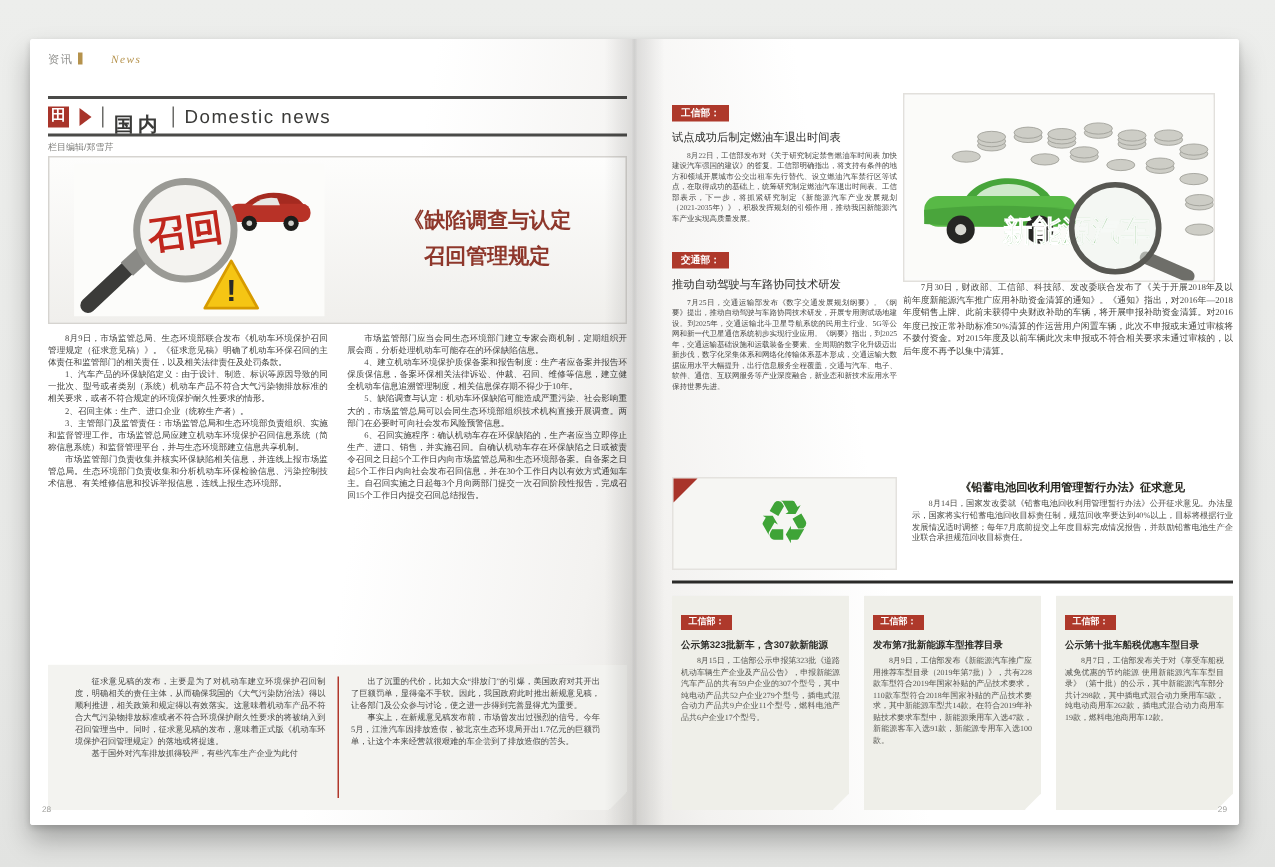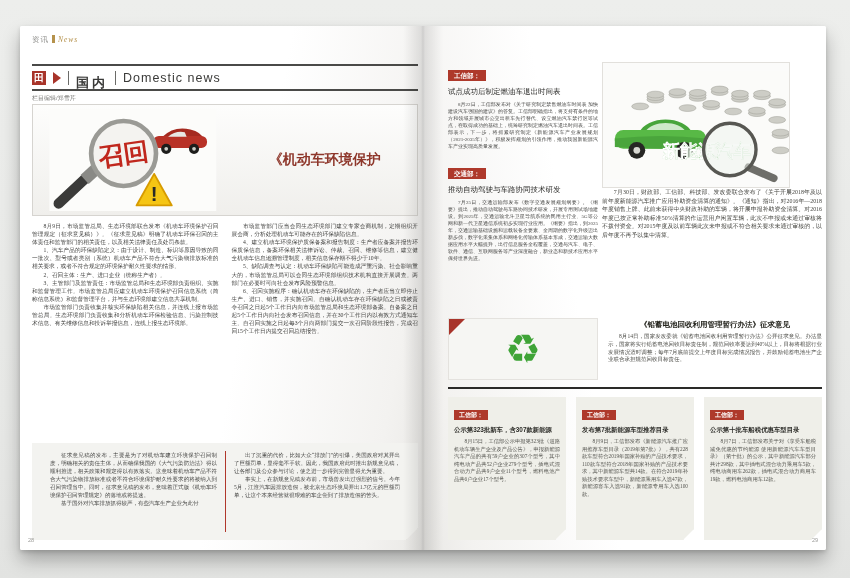--- a/index.html
+++ b/index.html
@@ -21,7 +21,7 @@
   
   .masthead { position:absolute; left:12px; top:9px; font-size:7.5px; color:#8d8d8a; letter-spacing:1px; }
   .masthead .bar { display:inline-block; width:3px; height:8px; background:#b5924c; margin:0 3px; vertical-align:-1px; }
-  .masthead .en { font-family:"Liberation Serif",serif; font-style:italic; color:#b5924c; }
+  .masthead .en { font-family:"Liberation Serif",serif; font-style:italic; color:#b5924c;margin-left:16px; }
 
   .rule { position:absolute; left:12px; width:386px; height:1.5px; background:#4a4a48; }
   .section-row { position:absolute; left:12px; top:41px; width:386px; height:22px; display:flex; align-items:center; gap:7px; }

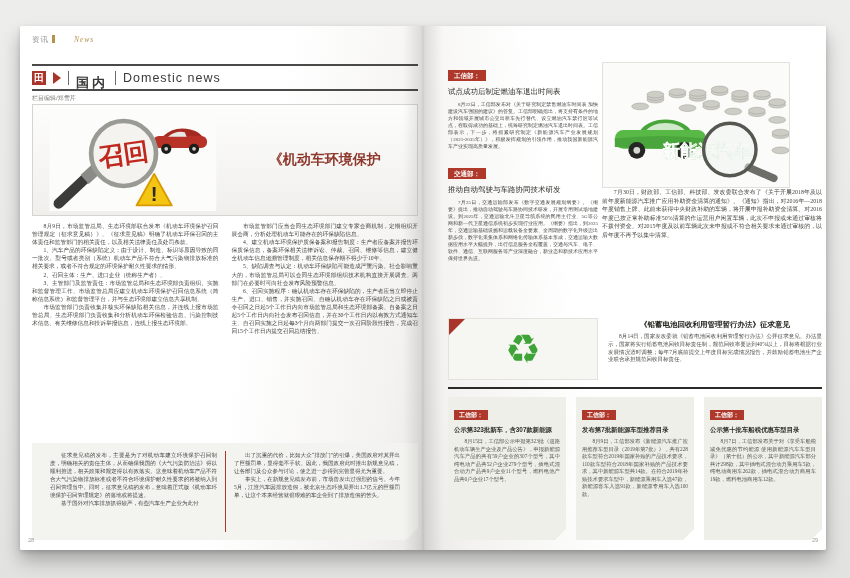--- a/index.html
+++ b/index.html
@@ -152,7 +152,7 @@
           </svg>
         </div>
         <div class="hero-title">
-          <div>《机动车环境保护</div>
+          <div>《缺陷调查与认定</div>
         </div>
       </div>
 

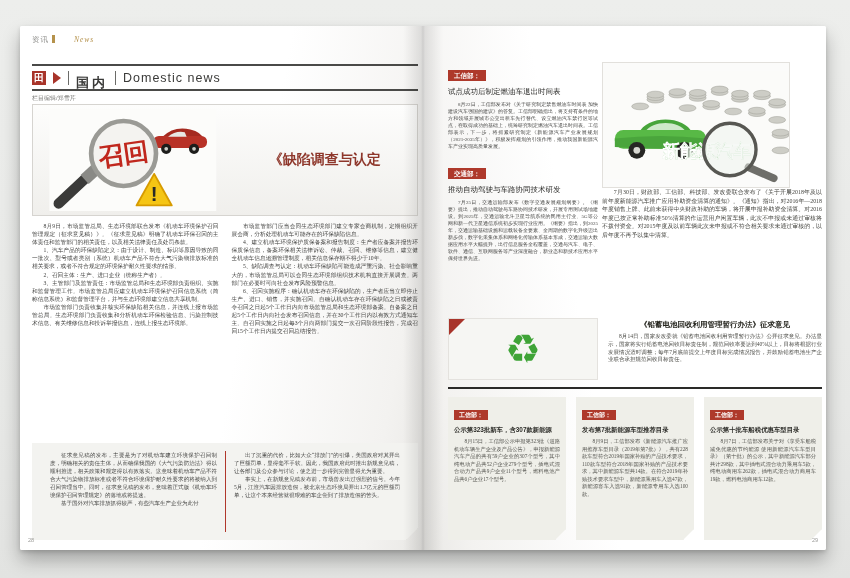--- a/index.html
+++ b/index.html
@@ -72,7 +72,7 @@
                 color:#4a4a48; text-align:justify; text-indent:2em; }
 
   .feature-col { left:582px; top:36px; width:220px; height:256px; overflow:hidden; }
-  .feature-img { width:188px; height:126px; border:1px solid #e2e0dc; background:#fbfbfa; }
+  .feature-img { width:208px; height:126px; border:1px solid #e2e0dc; background:#fbfbfa; }
   .feature-img svg { width:100%; height:100%; }
   .feature-title { font-size:10.5px; font-weight:bold; color:#1f1f1e; margin:8px 0 5px; letter-spacing:.2px; }
   .feature-body { font-family:"Liberation Serif",serif; font-size:5.9px; line-height:1.45;

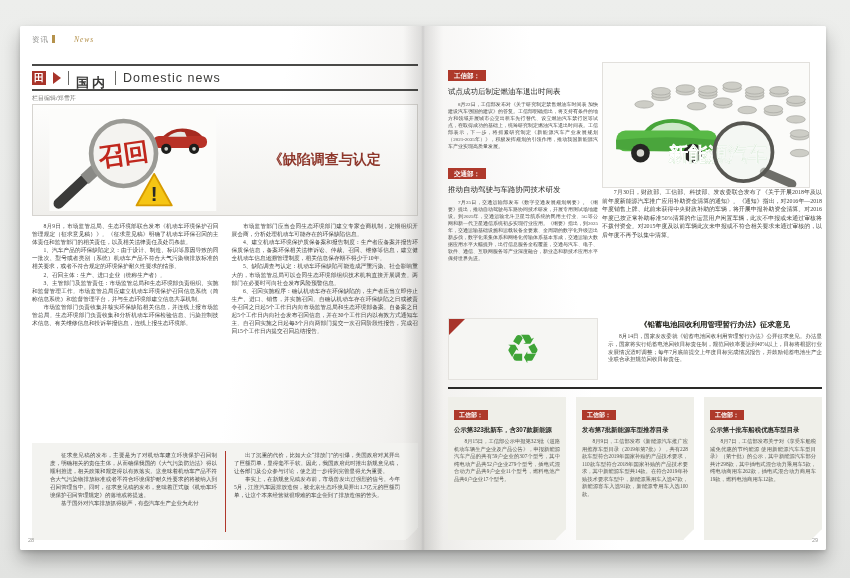--- a/index.html
+++ b/index.html
@@ -153,6 +153,7 @@
         </div>
         <div class="hero-title">
           <div>《缺陷调查与认定</div>
+          <div>召回管理规定</div>
         </div>
       </div>
 

